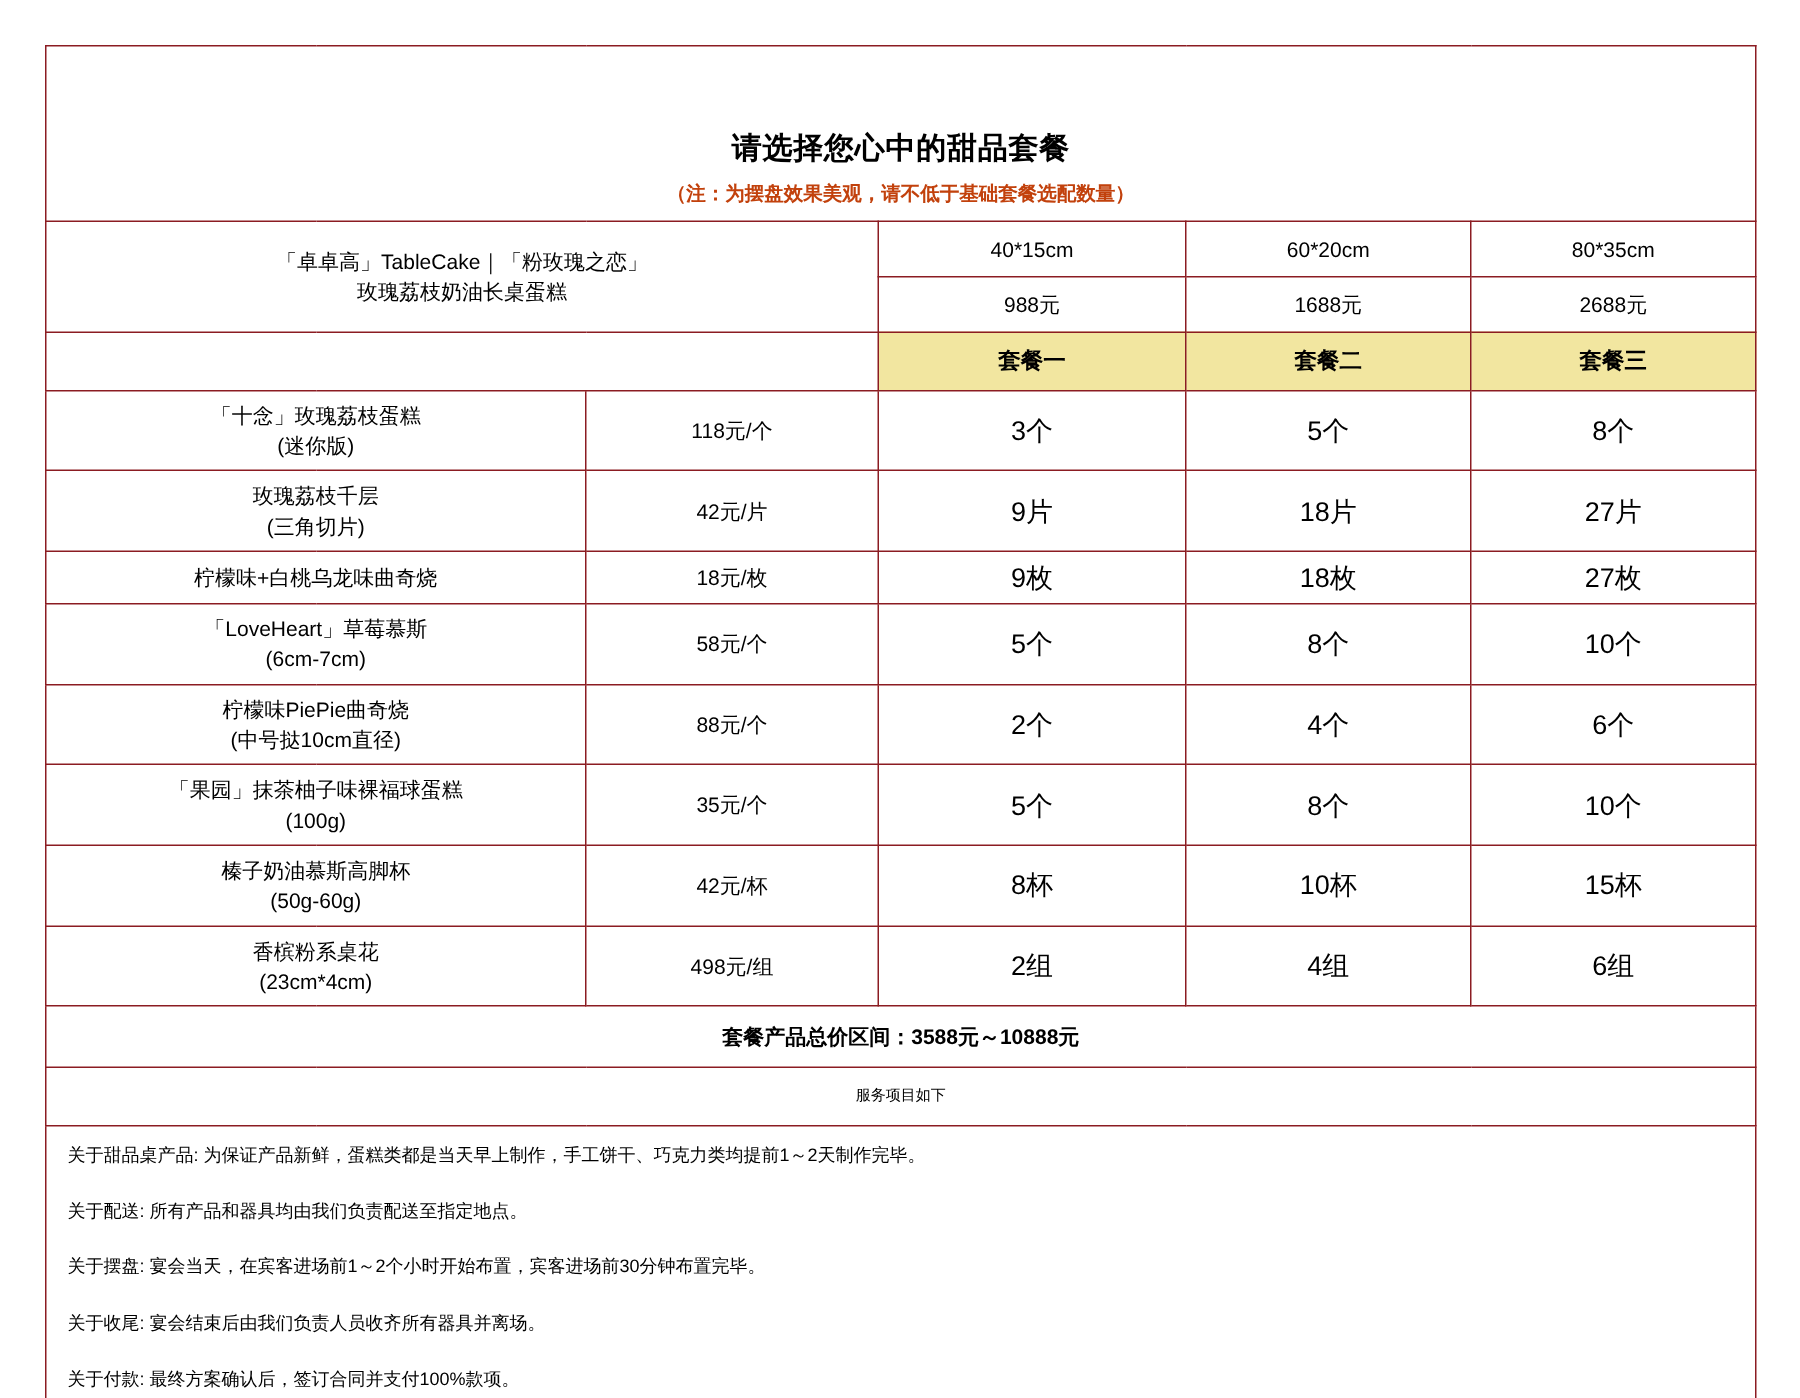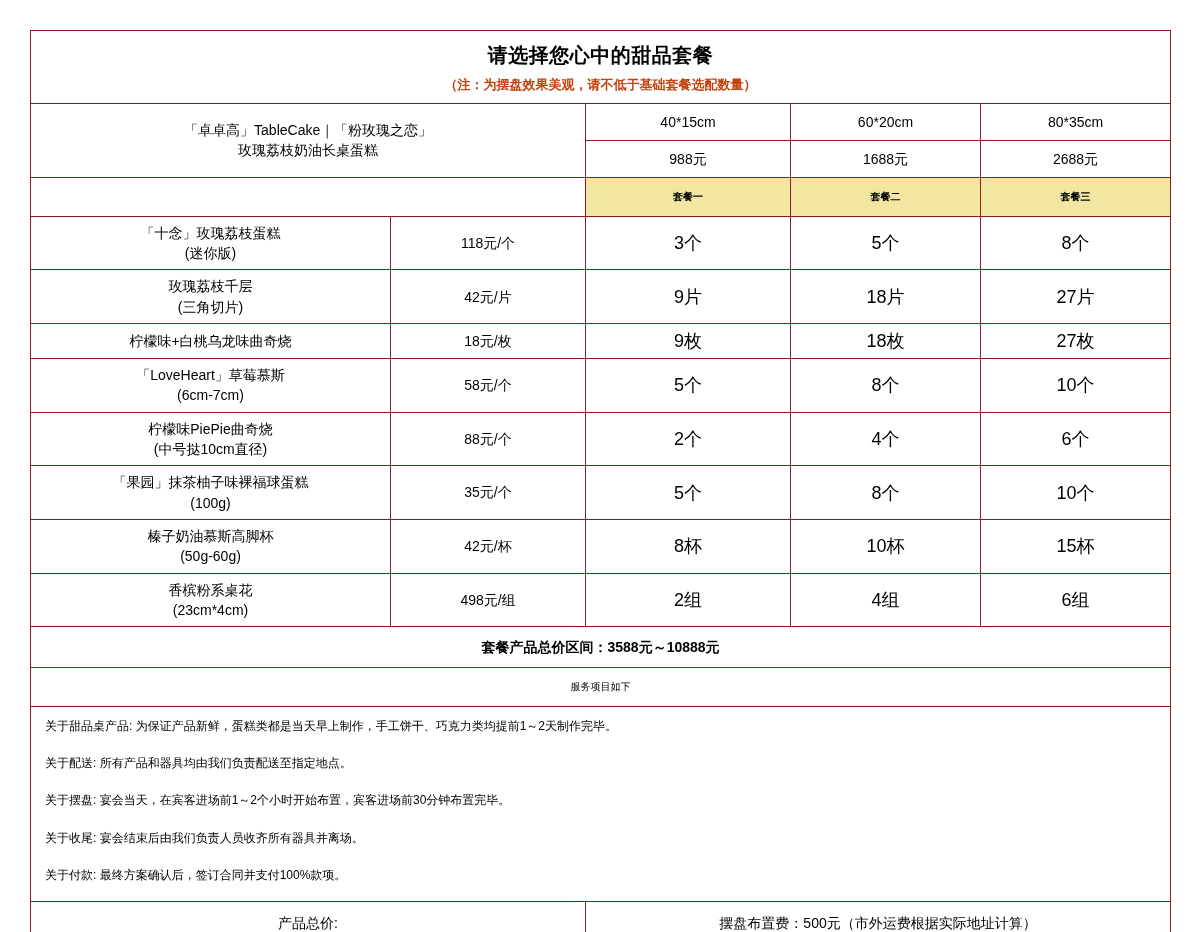--- a/index.html
+++ b/index.html
@@ -42,6 +42,7 @@
     font-size: 20px;
     font-weight: bold;
     letter-spacing: 0.5px;
+    margin-top: 44px;
   }
   .title-note {
     font-size: 13px;

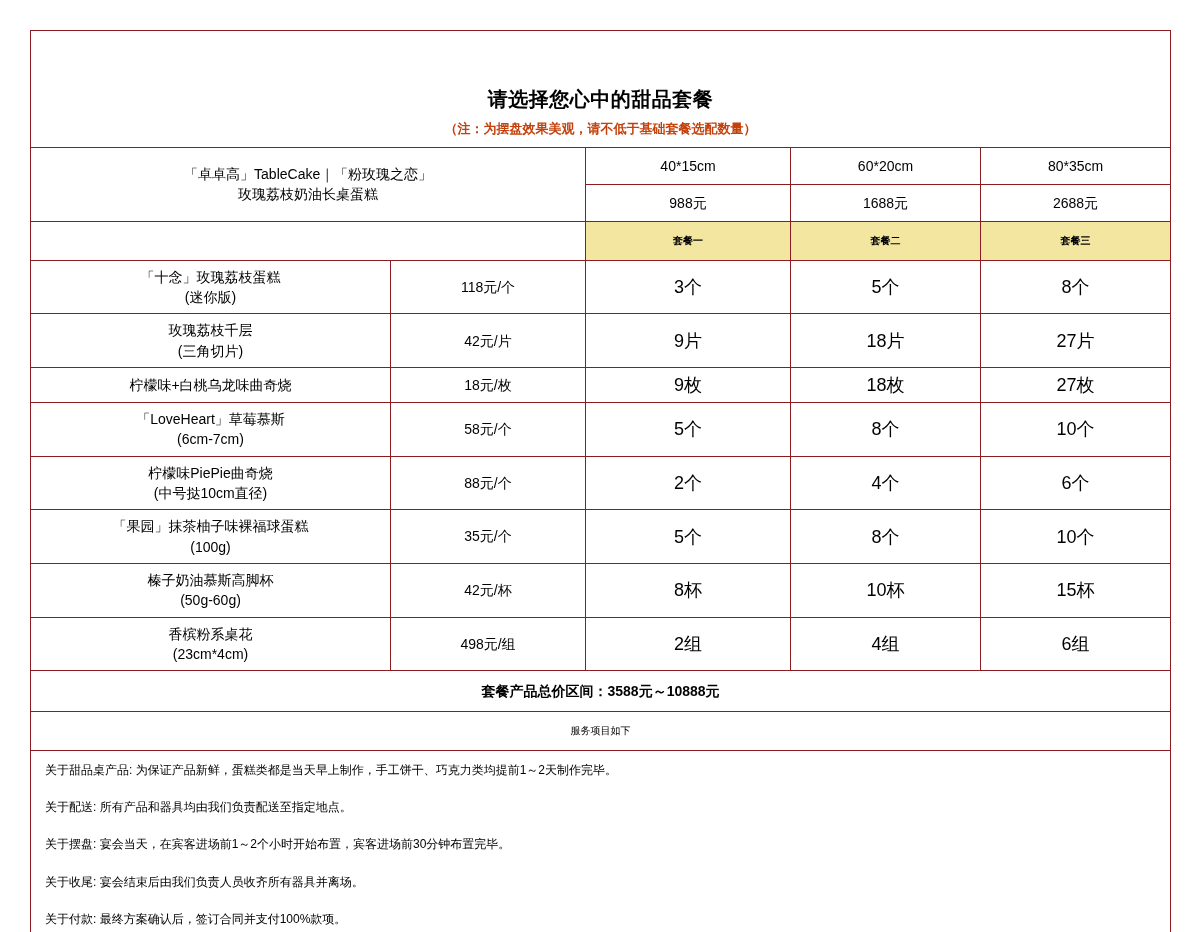--- a/index.html
+++ b/index.html
@@ -66,7 +66,7 @@
   .setrow td {
     background: #f2e6a0;
     font-weight: bold;
-    font-size: 10px;
+    font-size: 15px;
     height: 30px;
   }
   .setrow td.blank {

